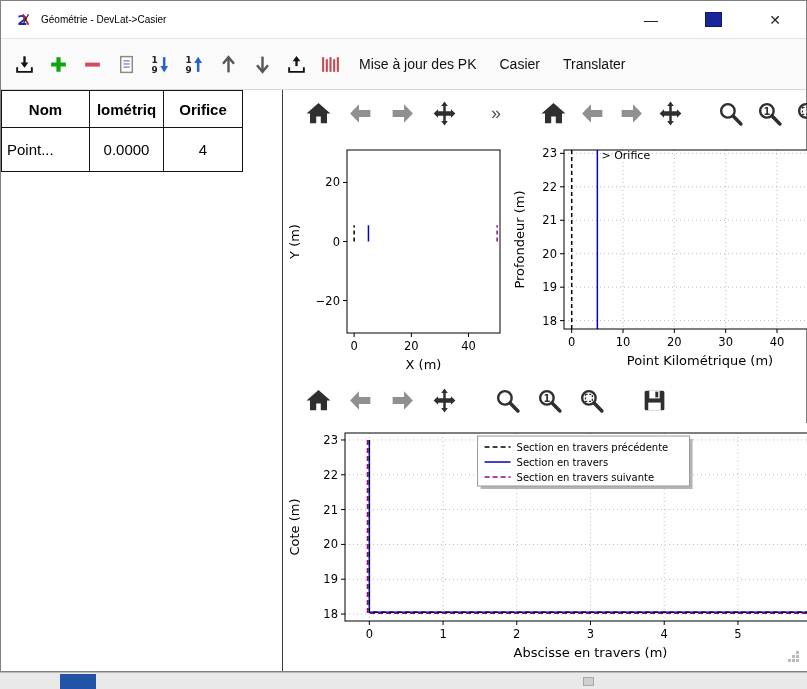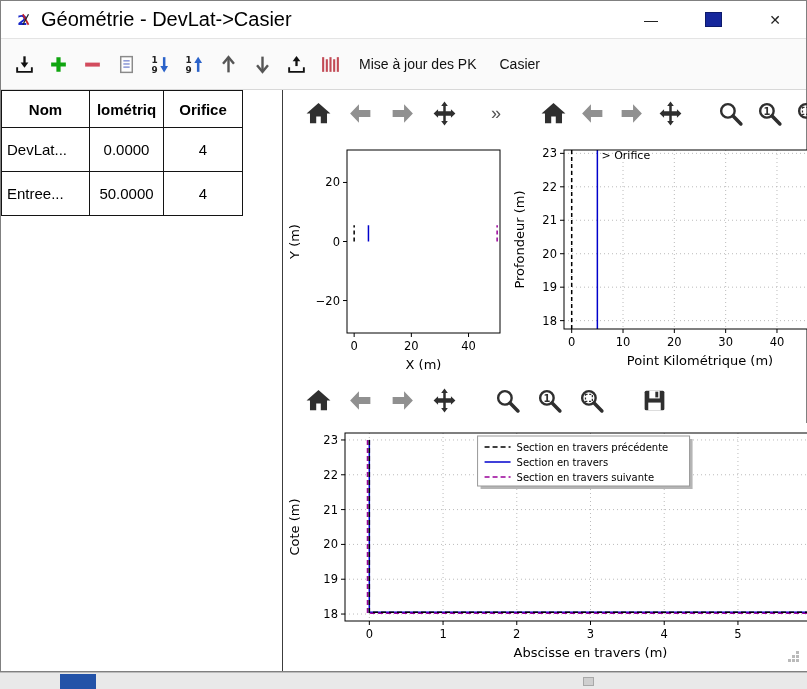--- a/index.html
+++ b/index.html
@@ -8,7 +8,7 @@
   .window{position:relative;width:807px;height:672px;background:#fff;border:1px solid #808080;display:flex;flex-direction:column;}
   
   .titlebar{height:37px;flex:0 0 auto;display:flex;align-items:center;padding-left:10px;background:#fff;}
-  .titlebar .title{margin-left:9px;font-size:20px;color:#000;white-space:nowrap;}
+  .titlebar .title{margin-left:9px;font-size:10px;color:#000;white-space:nowrap;}
   .win-controls{margin-left:auto;display:flex;height:100%;}
   .win-btn{width:62px;border:none;background:transparent;font-size:14px;color:#222;display:flex;align-items:center;justify-content:center;cursor:default;}
   .max-glyph{display:inline-block;width:17px;height:15px;background:#16279c;border:1px solid #0d1a6b;}

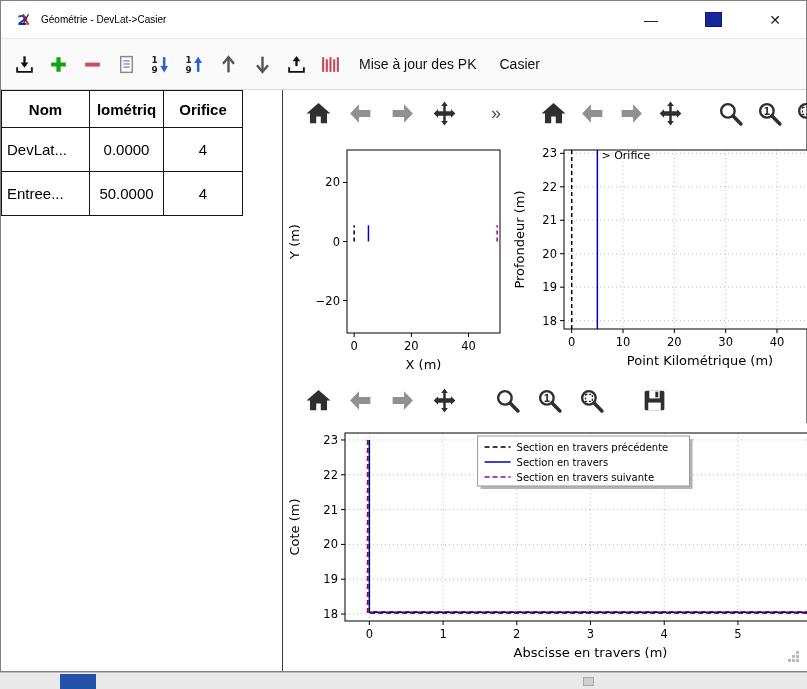--- a/index.html
+++ b/index.html
@@ -211,6 +211,7 @@
       </button>
     <button class="tb-text">Mise à jour des PK</button>
     <button class="tb-text">Casier</button>
+    <button class="tb-text">Translater</button>
   </div>
 
   <div class="main">

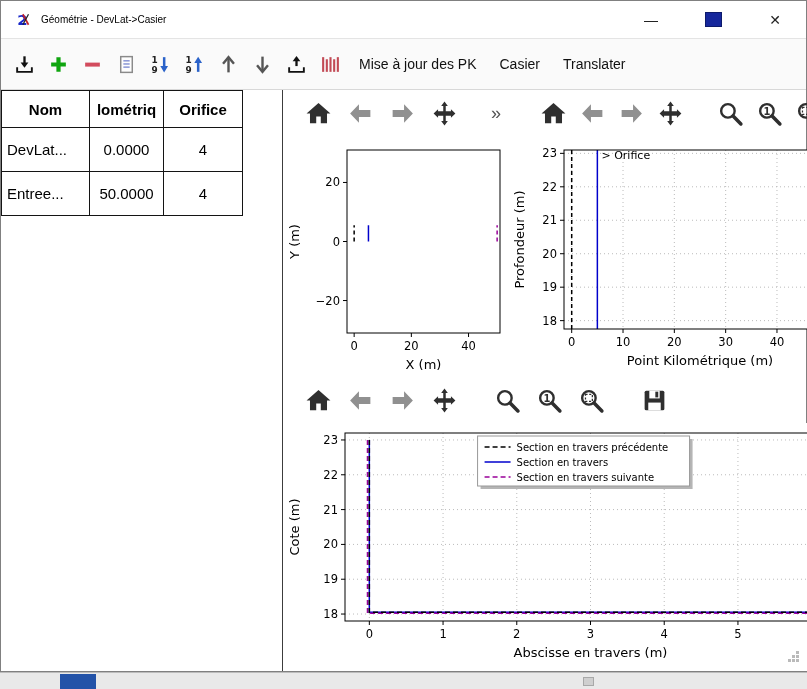--- a/index.html
+++ b/index.html
@@ -232,7 +232,7 @@
         </thead>
         <tbody>
           <tr>
-            <td class="nom">DevLat...</td>
+            <td class="nom">Point...</td>
             <td>0.0000</td>
             <td>4</td>
           </tr>

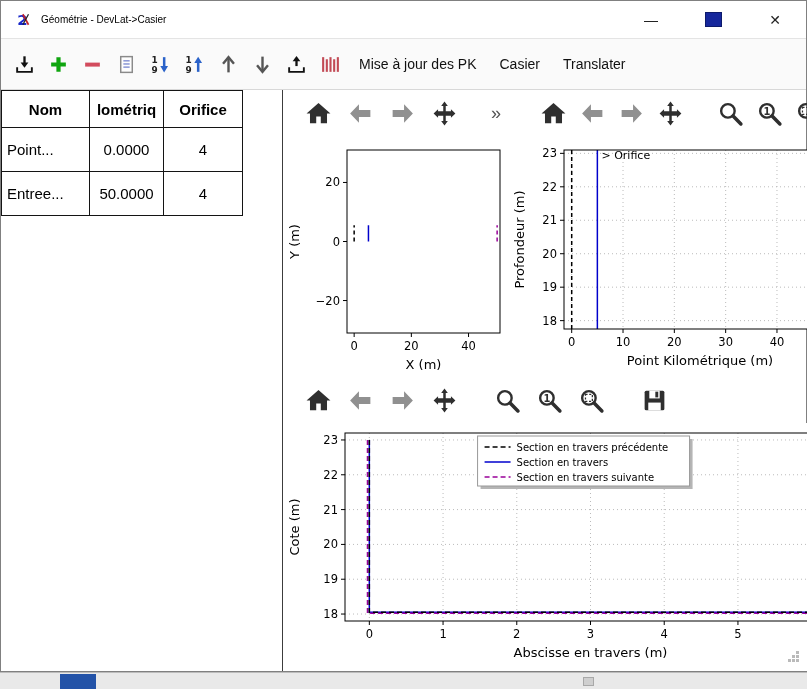--- a/index.html
+++ b/index.html
@@ -234,11 +234,6 @@
           <tr>
             <td class="nom">Point...</td>
             <td>0.0000</td>
-            <td>4</td>
-          </tr>
-          <tr>
-            <td class="nom">Entree...</td>
-            <td>50.0000</td>
             <td>4</td>
           </tr>
         </tbody>

